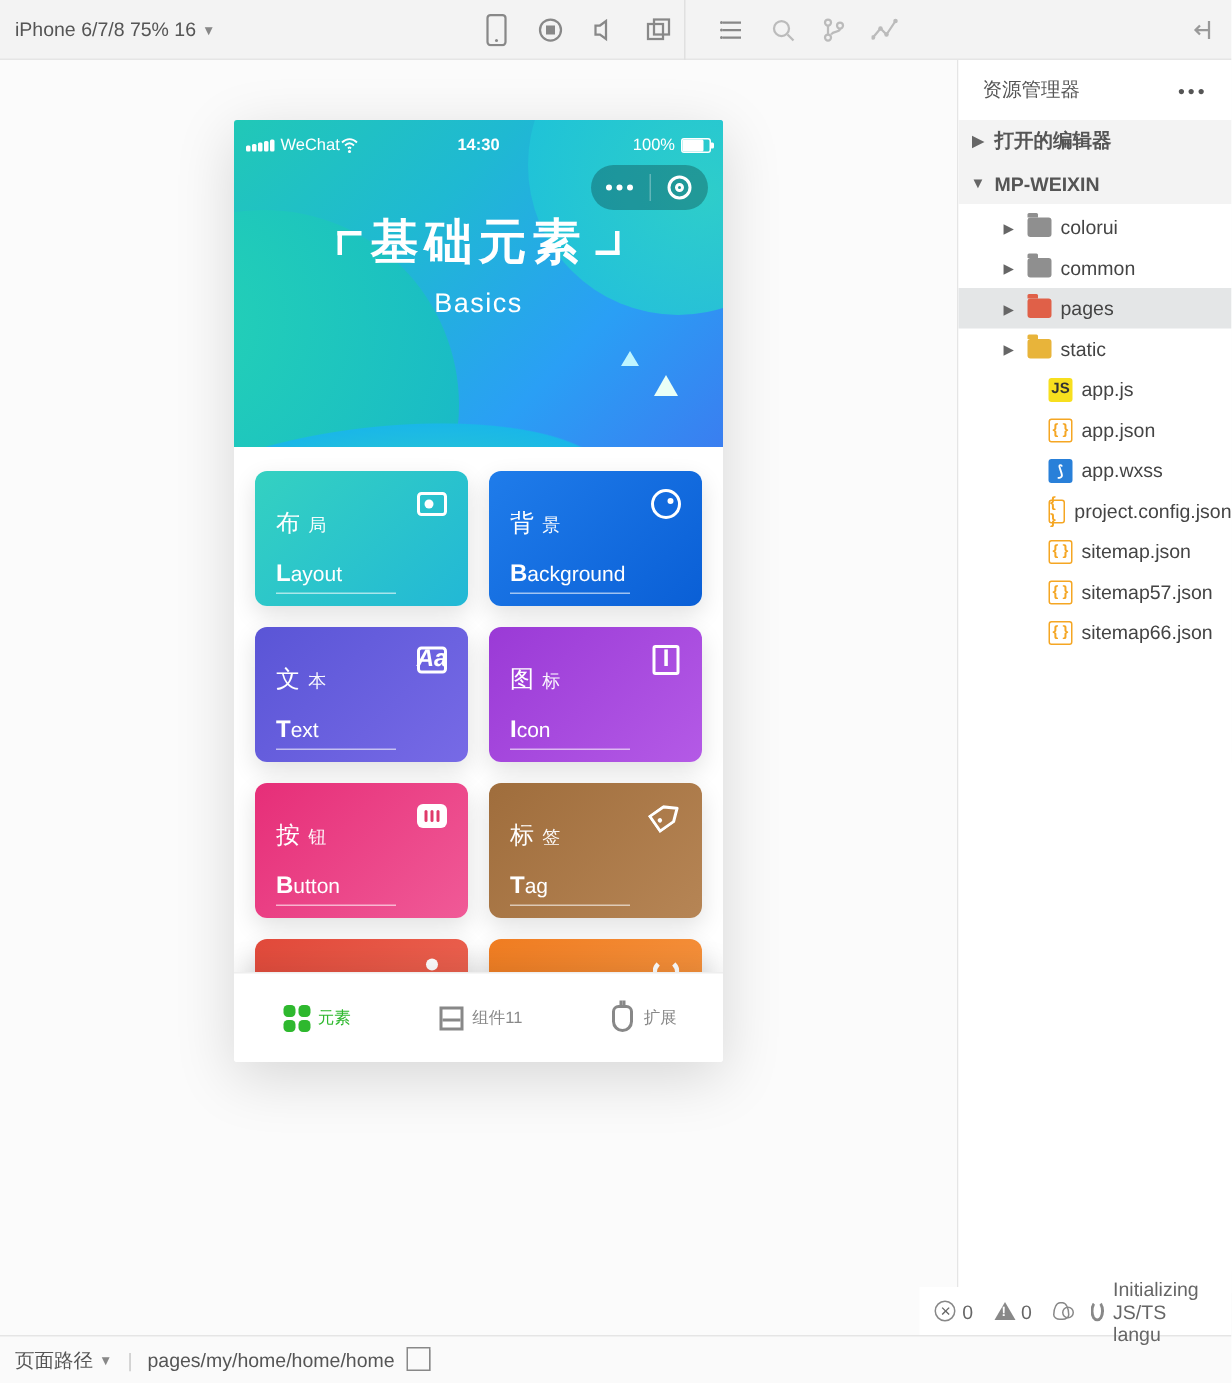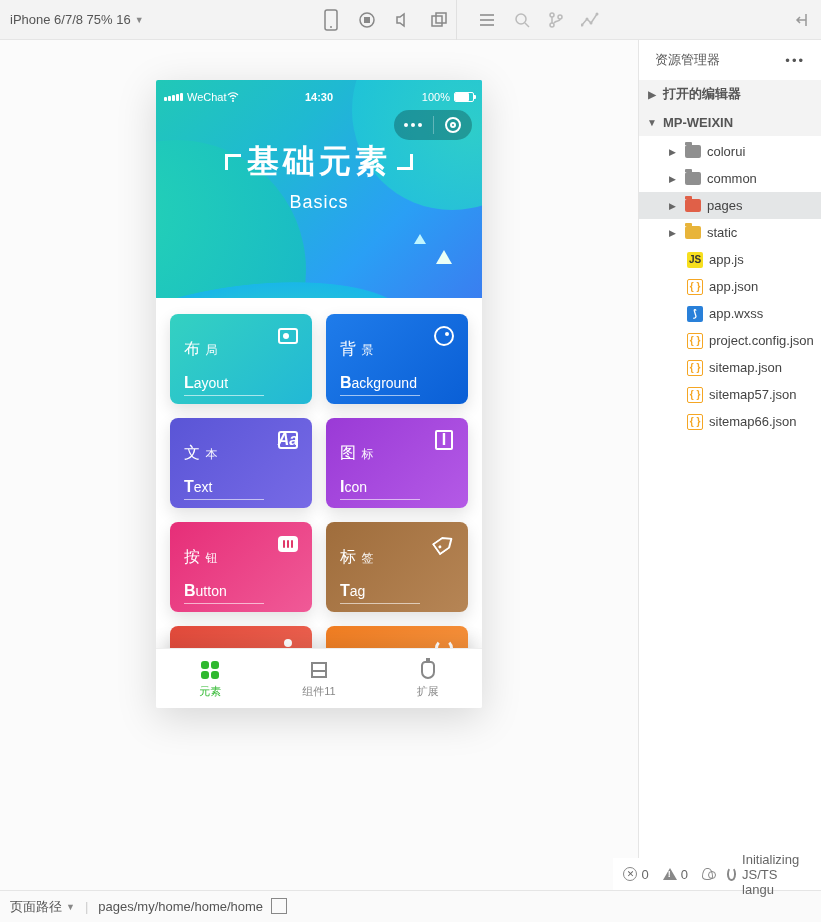--- a/index.html
+++ b/index.html
@@ -121,7 +121,7 @@
 .fld { width:16px; height:13px; border-radius:2px; position:relative; }
 .fld::before{content:"";position:absolute;top:-3px;left:0;width:7px;height:3px;border-radius:1px 1px 0 0;background:inherit;}
 .fgrey{background:#8f8f8f}.fred{background:#e06048}.fyellow{background:#e8b43a}
-.fi { width:16px; height:16px; display:flex; align-items:center; justify-content:center; font-size:10px; font-weight:700; border-radius:2px; }
+.fi { width:16px; height:16px; display:flex; align-items:center; justify-content:center; font-size:10px; font-weight:700; border-radius:2px;margin-left:12px; }
 .fjs{background:#f7df1e;color:#333}.fjson{color:#f5a623;border:1px solid #f5a623;background:transparent;}
 .fwxss{background:#2980d9;color:#fff}
 .tree .file { padding-left:48px; }

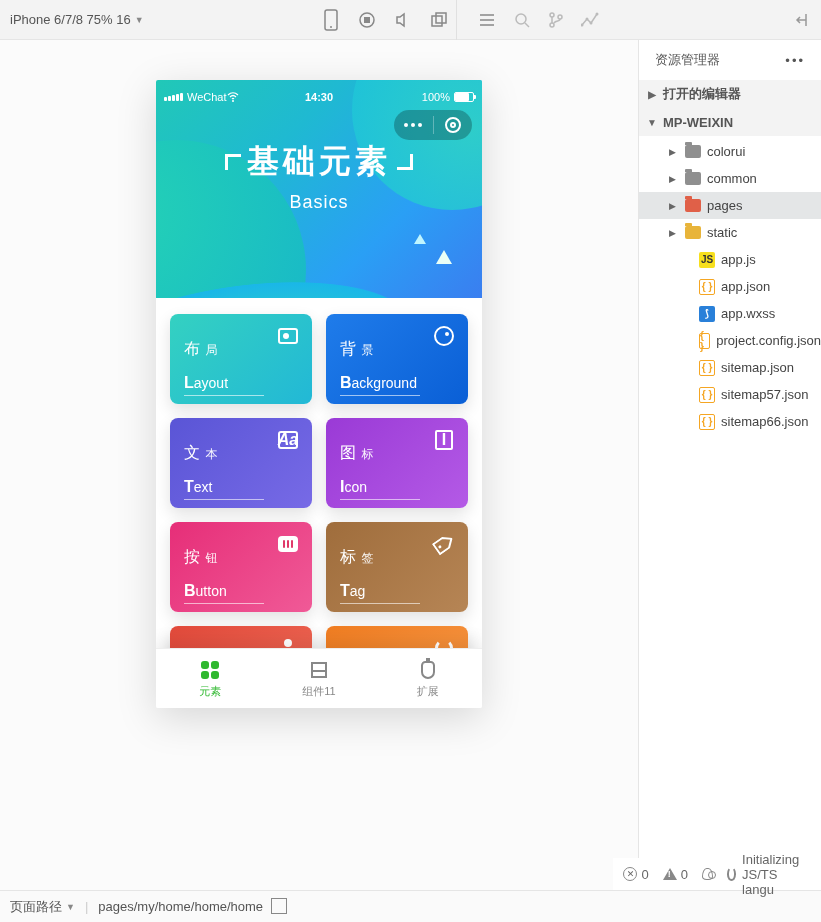--- a/index.html
+++ b/index.html
@@ -96,7 +96,7 @@
 
 
 .tabbar { position:absolute; bottom:0; left:0; right:0; height:60px; background:#fff; border-top:1px solid #eee; display:flex; box-shadow: 0 -4px 20px rgba(0,0,0,.1); }
-.tab { flex:1; display:flex; flex-direction:column; align-items:center; justify-content:center; gap:3px; color:#888; cursor:pointer; }
+.tab { flex:1; display:flex; flex-direction:row; align-items:center; justify-content:center; gap:3px; color:#888; cursor:pointer; }
 .tab.active { color:#2eb82e; }
 .tab .ticon { width:22px; height:22px; display:flex; align-items:center; justify-content:center; }
 .grid4 { display:grid; grid-template-columns:1fr 1fr; gap:2px; width:18px; height:18px; }

